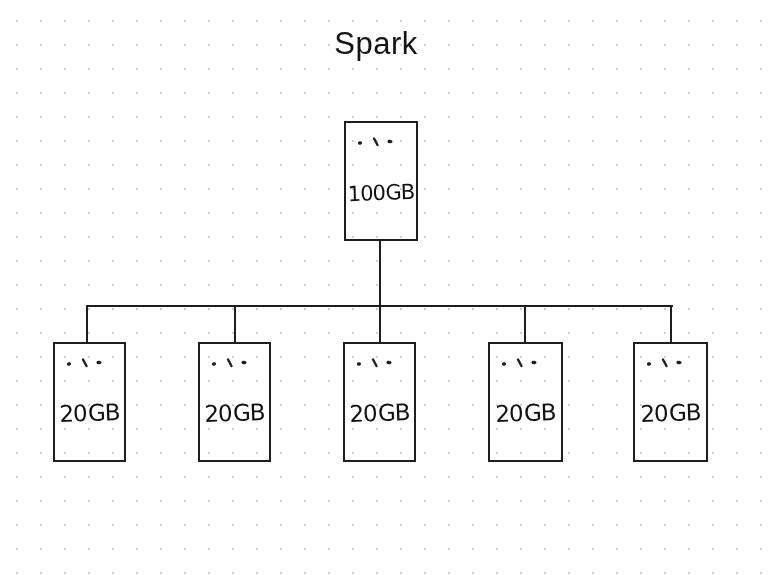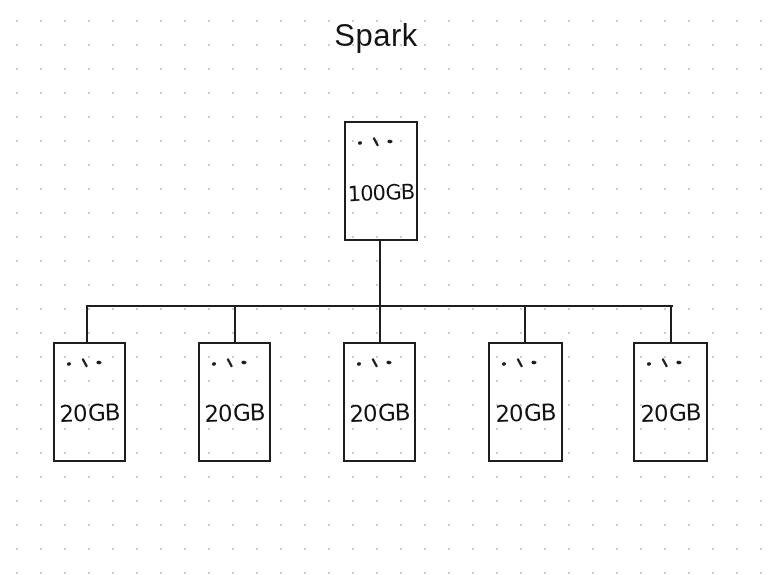--- a/index.html
+++ b/index.html
@@ -21,7 +21,7 @@
   .diagram-title {
     position: absolute;
     left: 0;
-    top: 18px;
+    top: 26px;
     width: 768px;
     text-align: center;
     text-indent: -16px;

